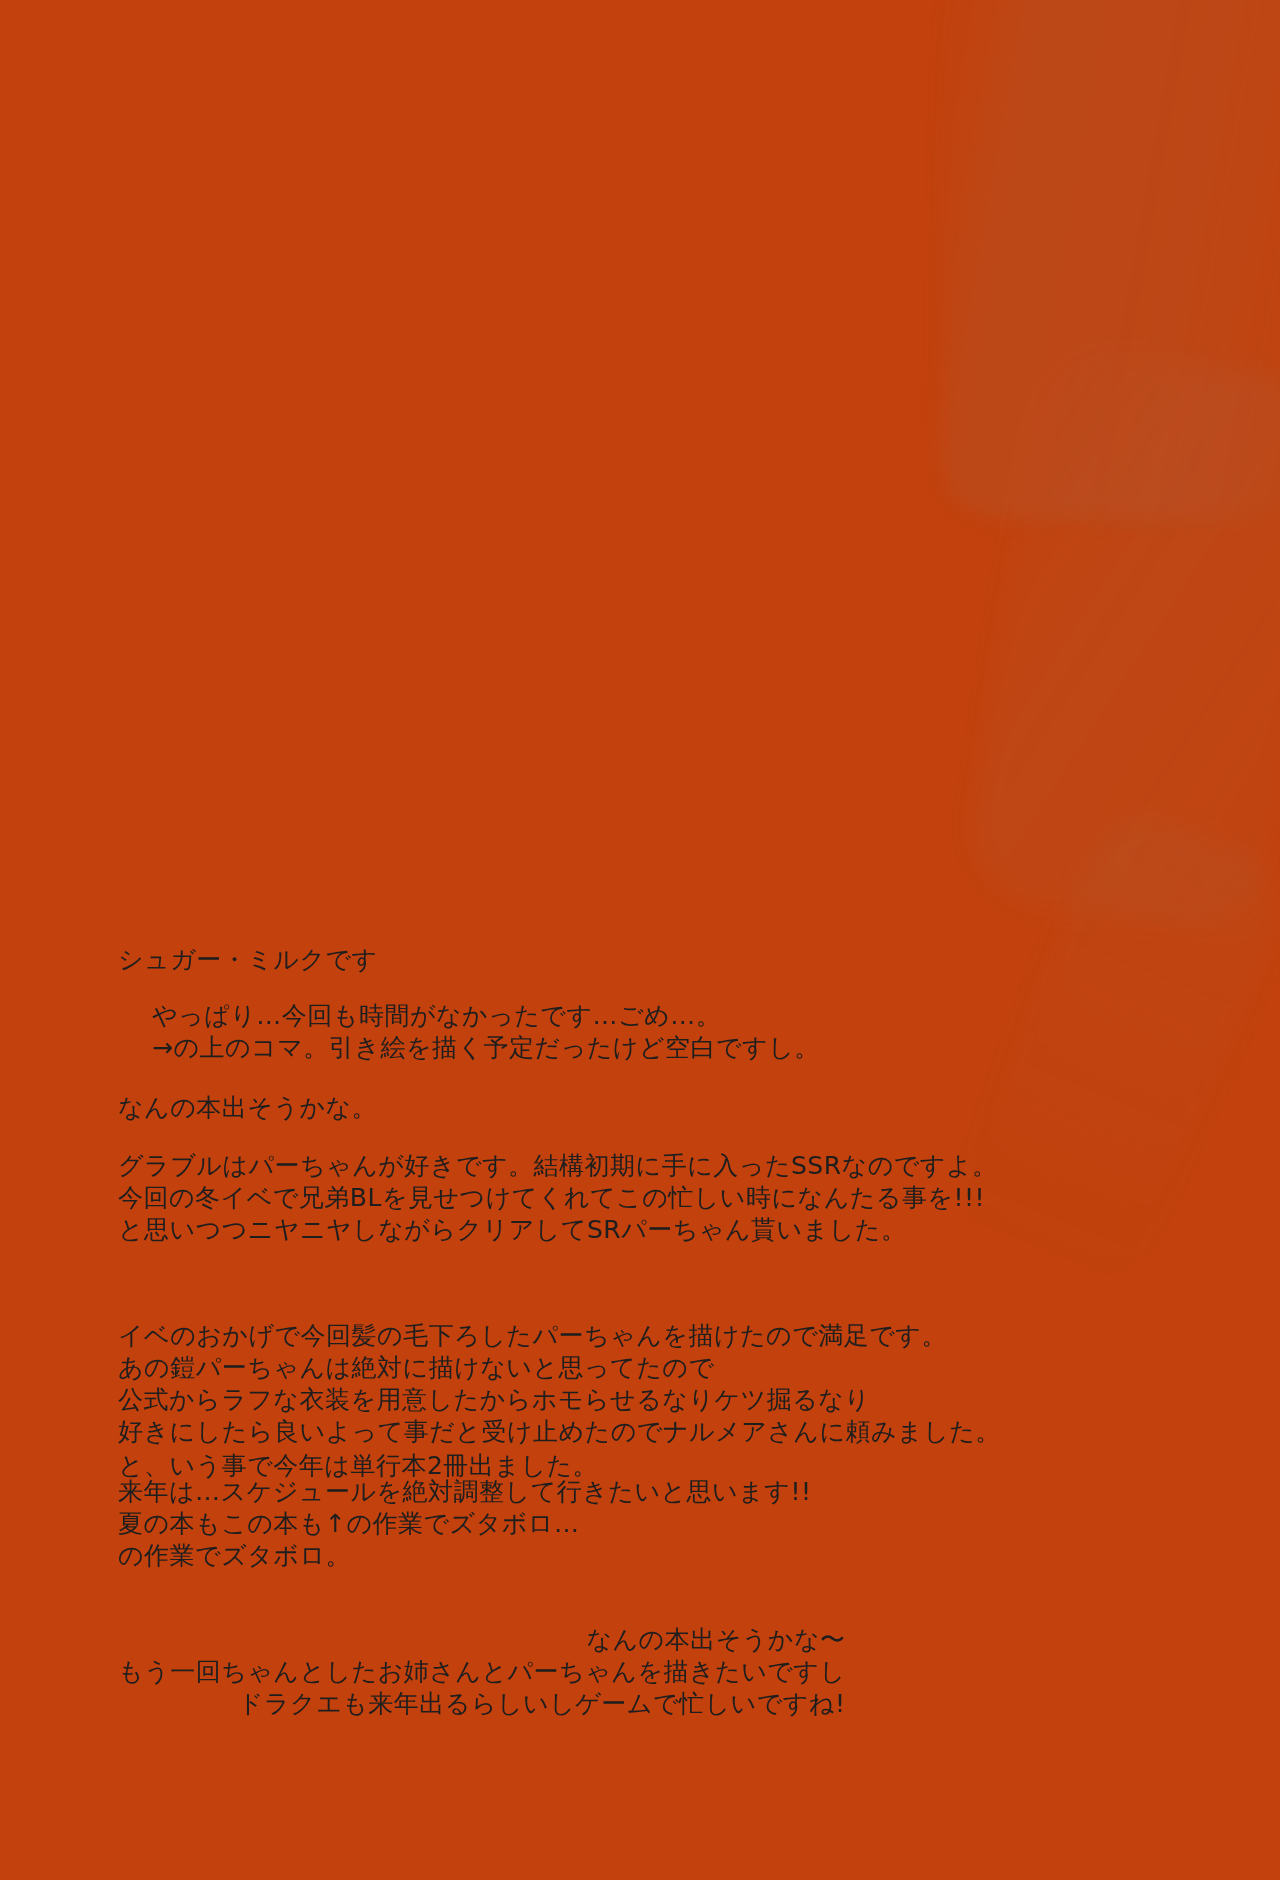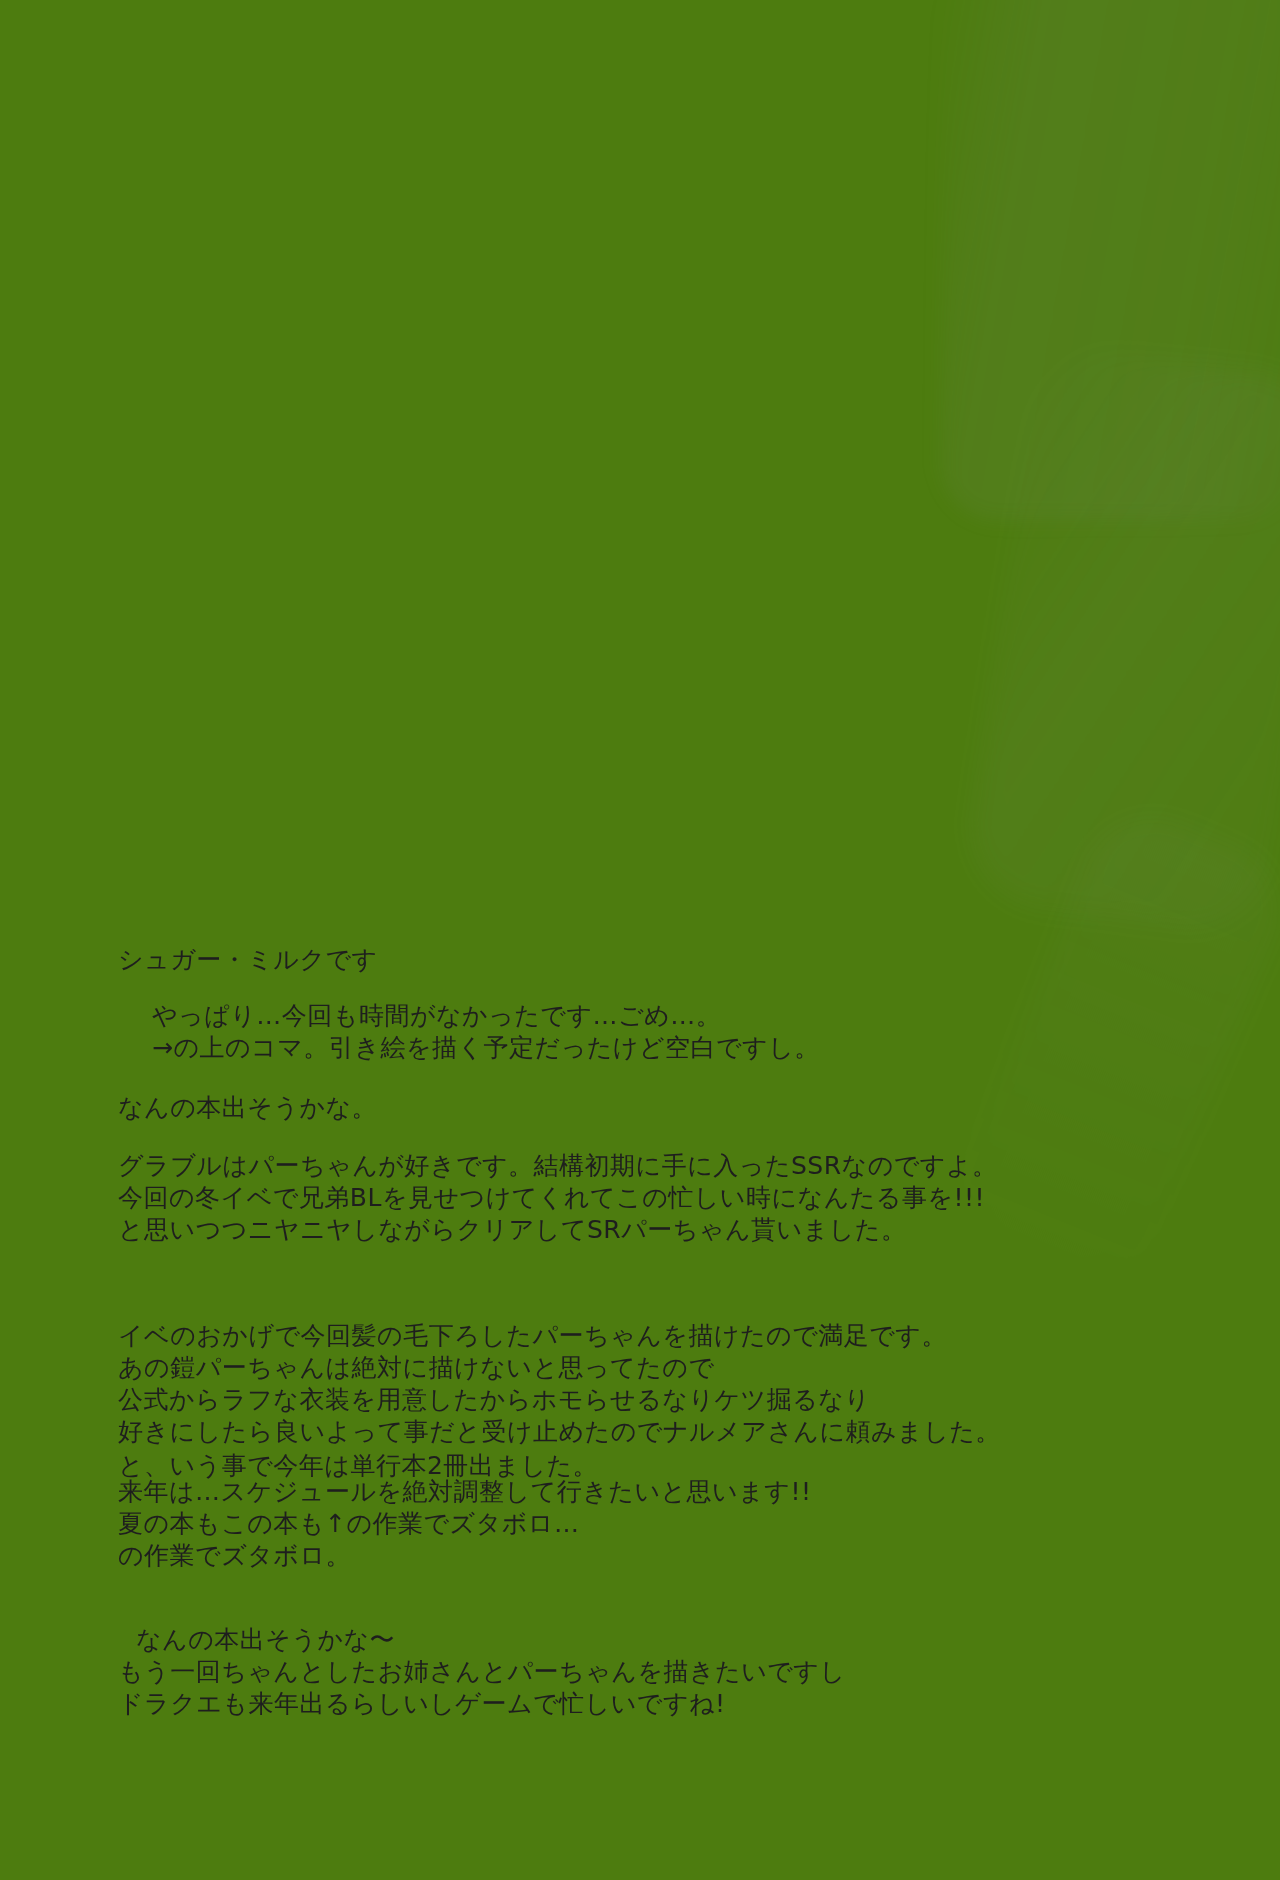--- a/index.html
+++ b/index.html
@@ -11,7 +11,7 @@
     position: relative;
     width: 1280px;
     height: 1880px;
-    background: #4d7c0f;
+    background: #c2410c;
     overflow: hidden;
     font-family: "DejaVu Sans", sans-serif;
   }

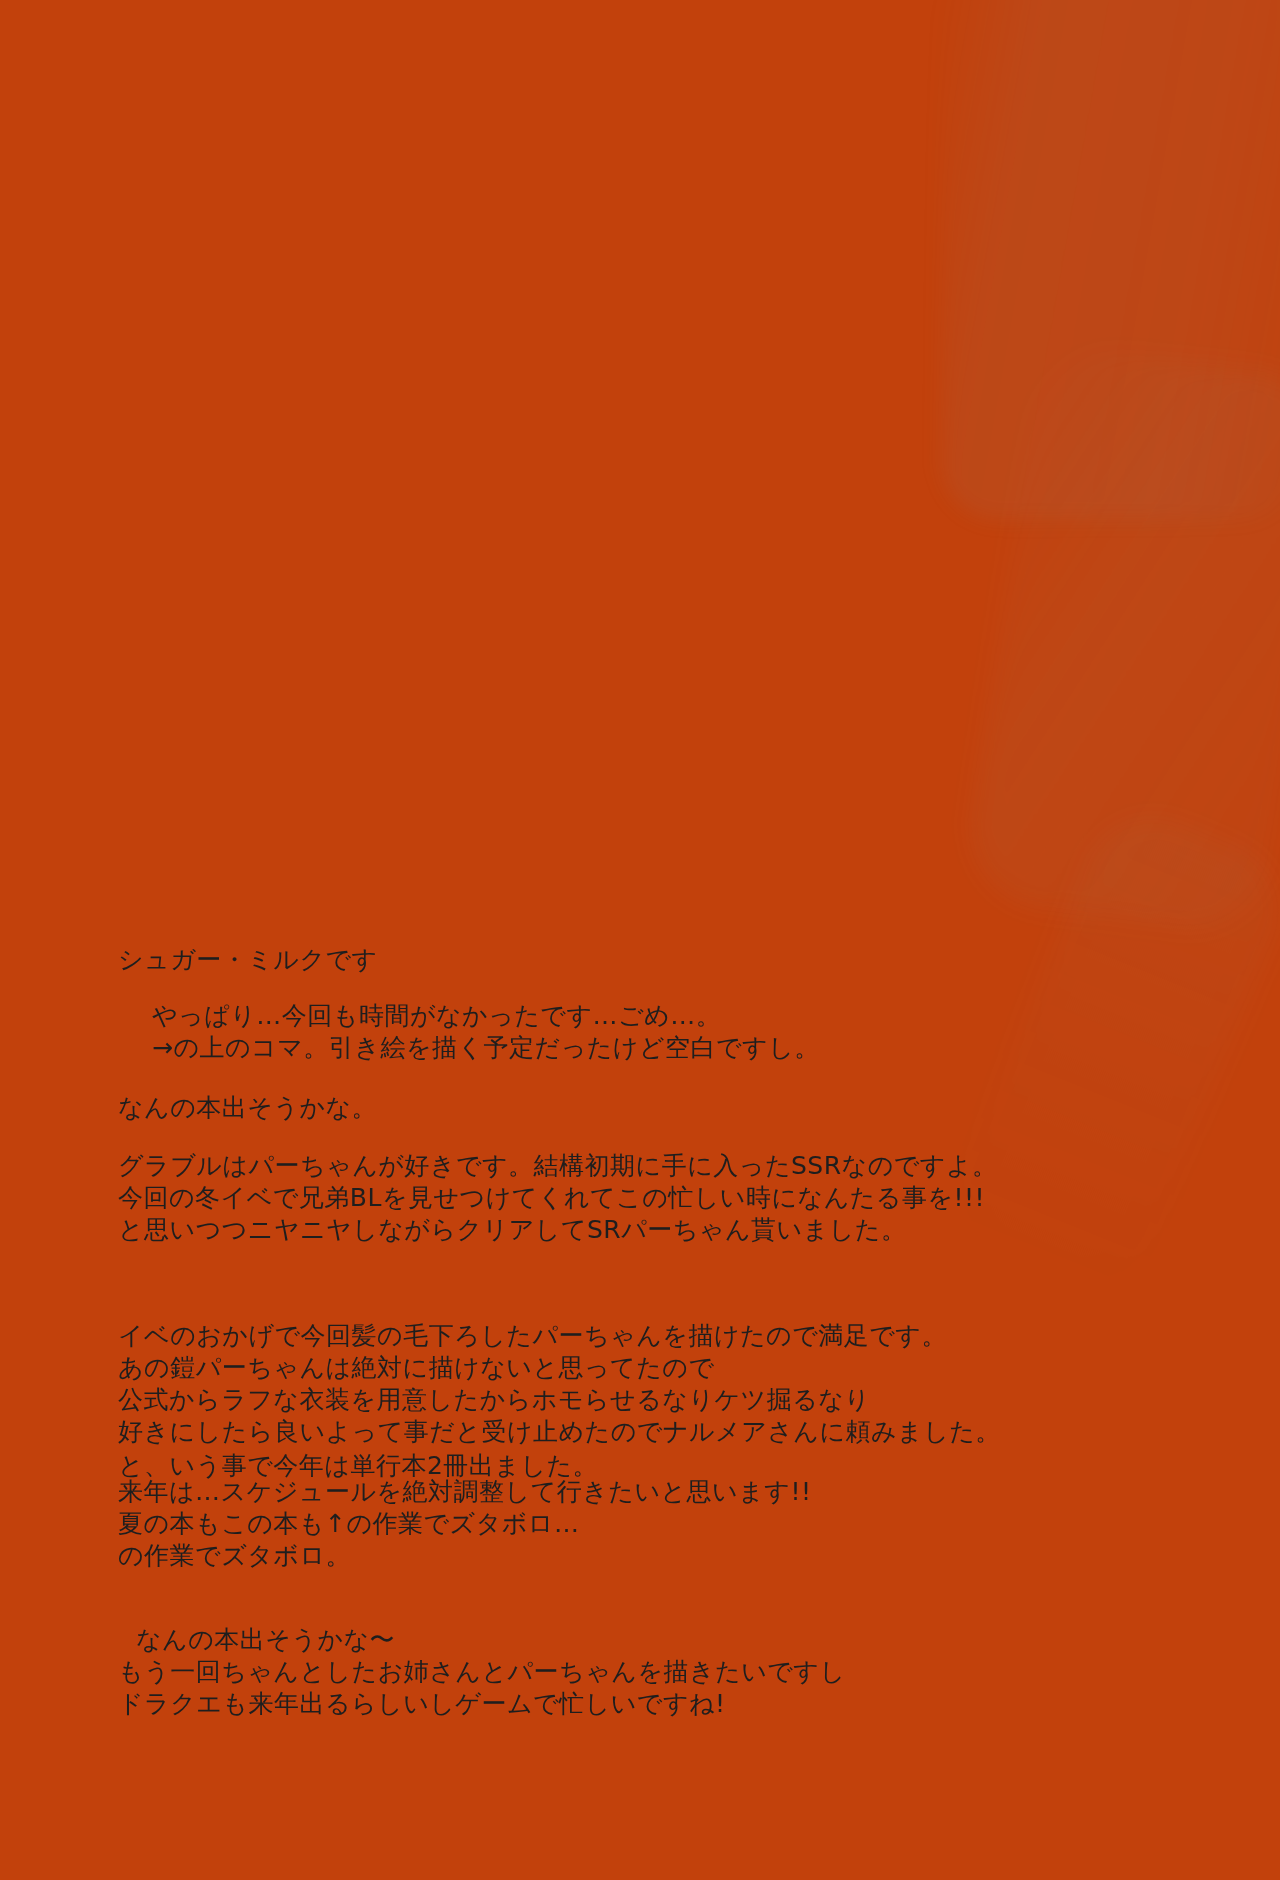--- a/index.html
+++ b/index.html
@@ -77,7 +77,7 @@
   #para-5 { top: 1280px; margin-top: 40px; }
   #para-6 { top: 1420px; margin-top: 30px; }
   #para-7 { top: 1476px; }
-  #para-8 { top: 1624px; }
+  #para-8 { top: 1624px; text-align: right; }
   #para-8 .line:first-child { padding-left: 18px; }
 </style>
 </head>

